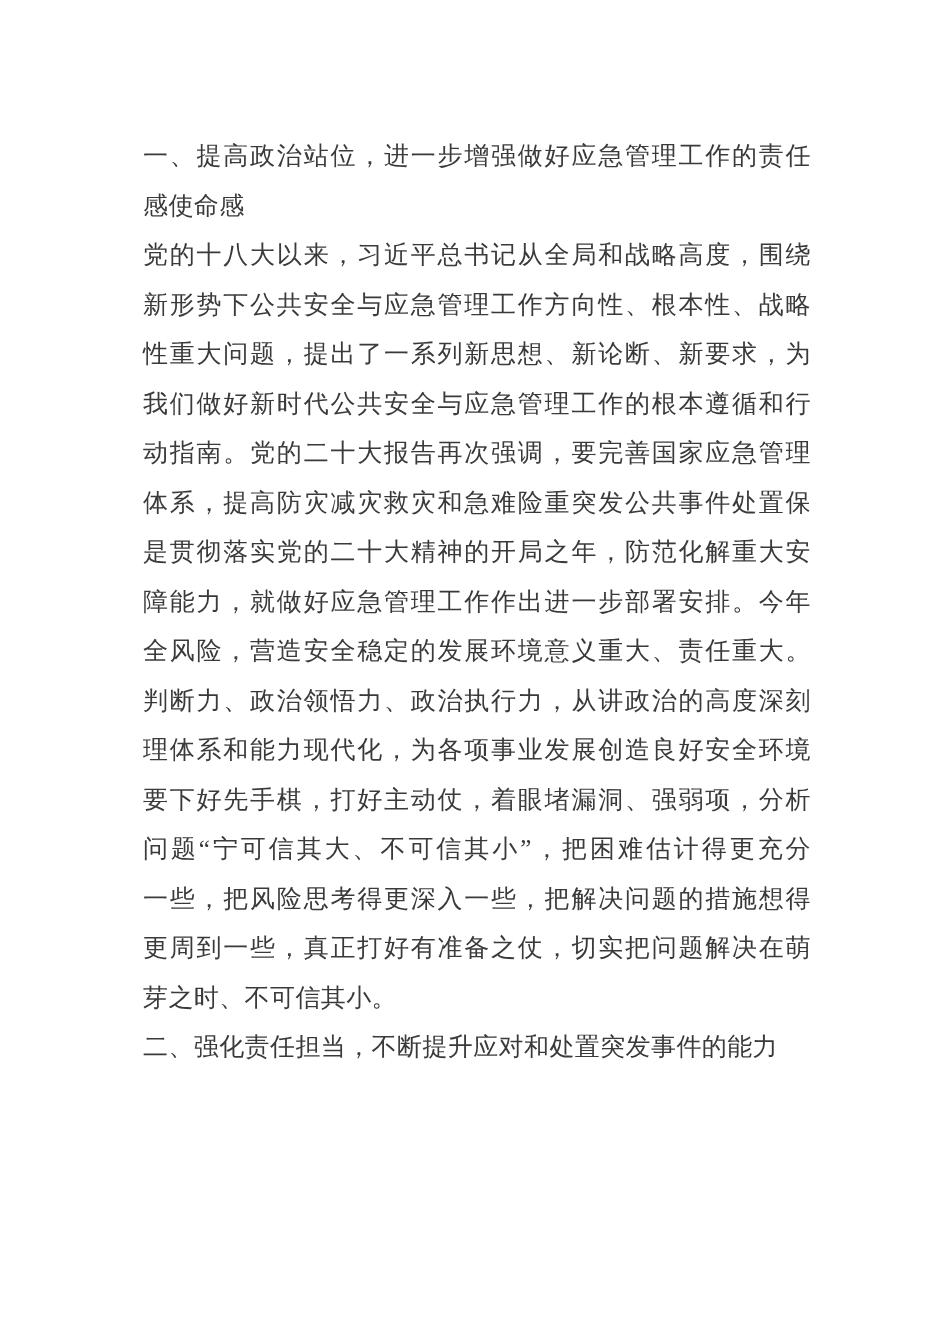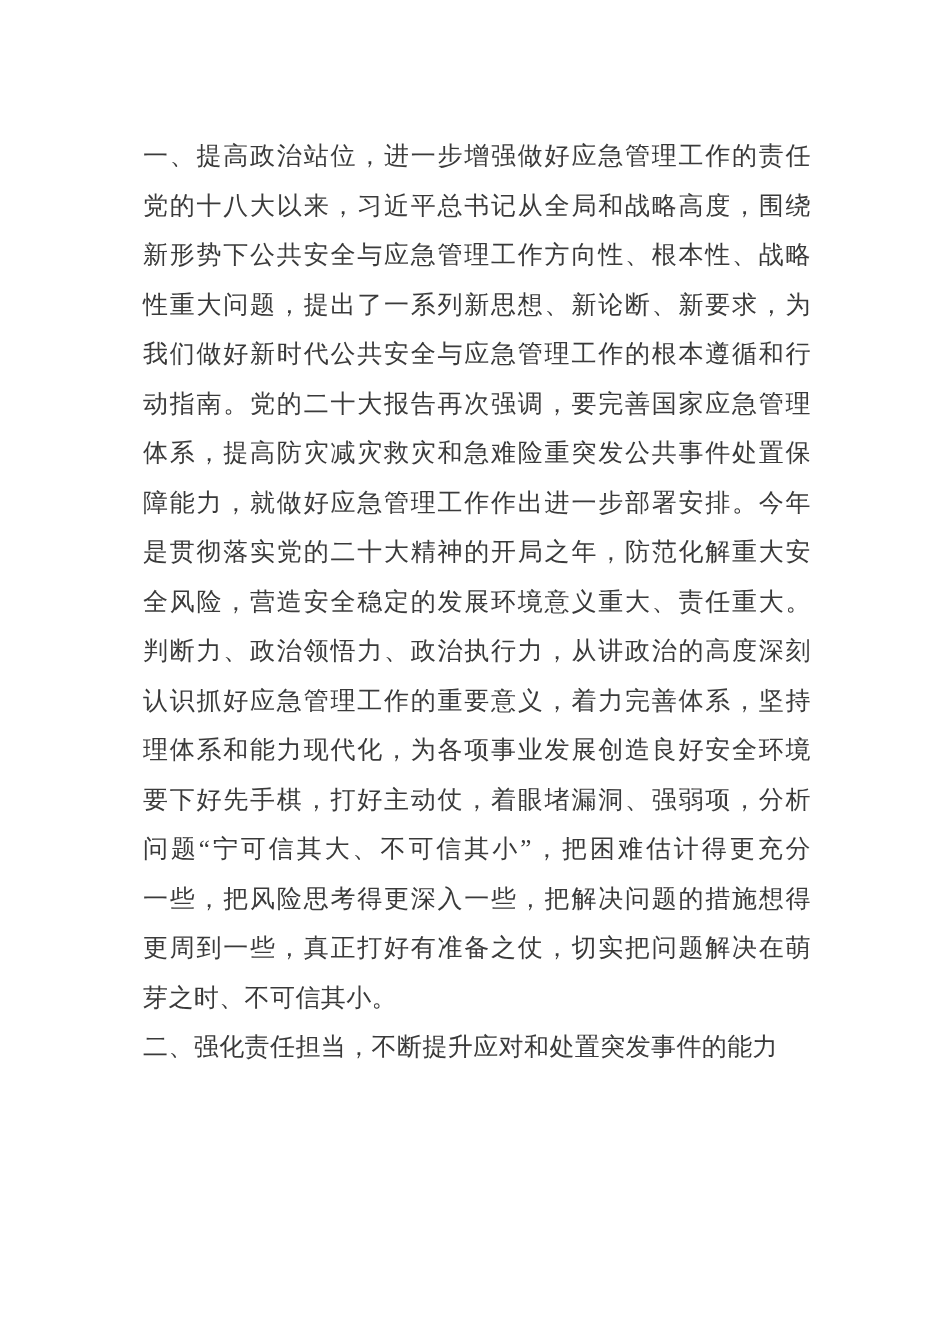--- a/index.html
+++ b/index.html
@@ -42,6 +42,7 @@
 <div class="page">
   <div class="text-block" id="doc-body">
       <div class="line full">一、提高政治站位，进一步增强做好应急管理工作的责任</div>
+      <div class="line">感使命感</div>
       <div class="line full">党的十八大以来，习近平总书记从全局和战略高度，围绕</div>
       <div class="line full">新形势下公共安全与应急管理工作方向性、根本性、战略</div>
       <div class="line full">性重大问题，提出了一系列新思想、新论断、新要求，为</div>

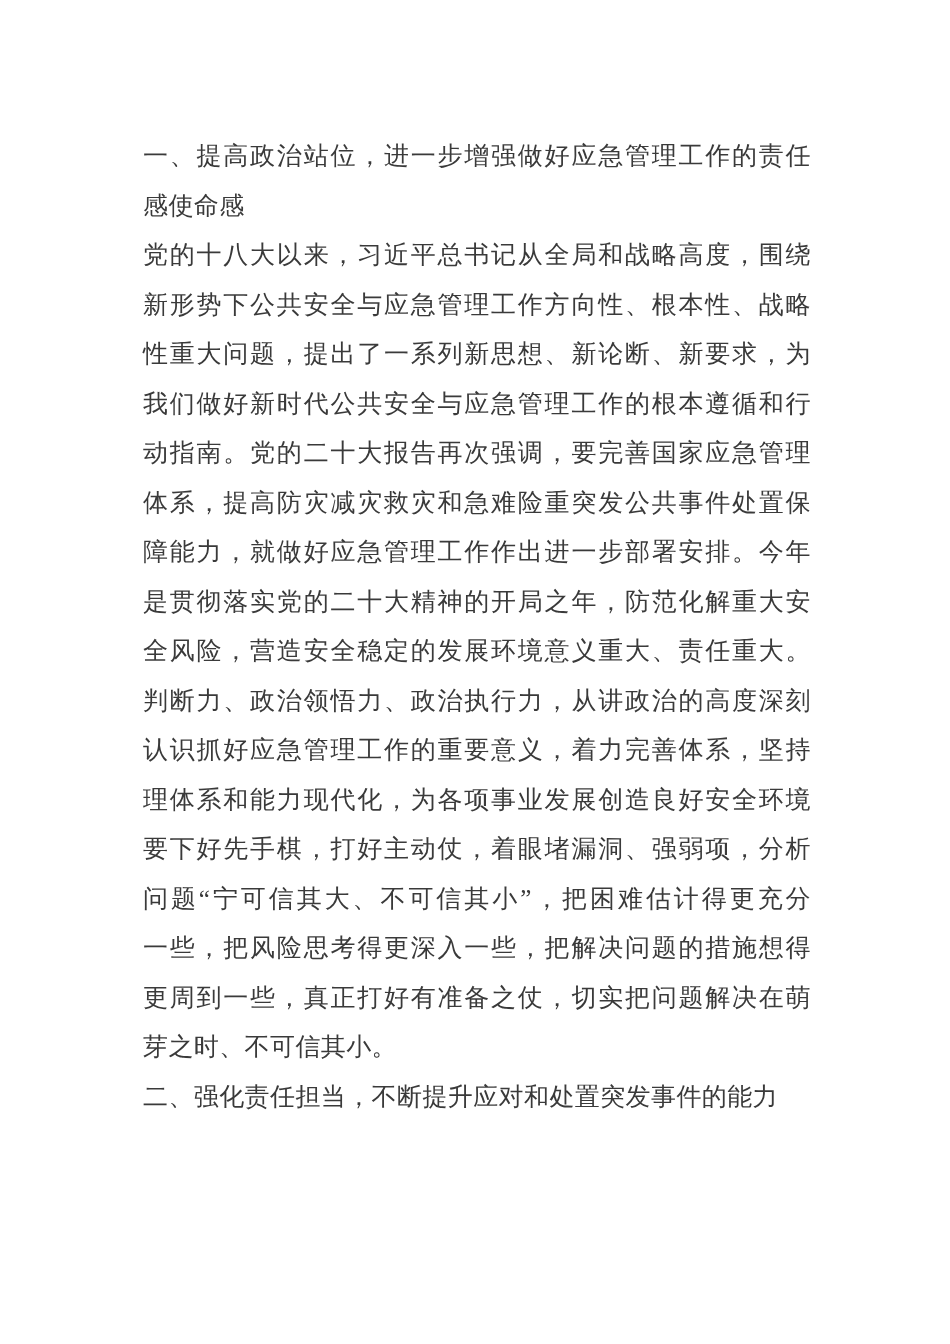--- a/index.html
+++ b/index.html
@@ -49,8 +49,8 @@
       <div class="line full">我们做好新时代公共安全与应急管理工作的根本遵循和行</div>
       <div class="line full">动指南。党的二十大报告再次强调，要完善国家应急管理</div>
       <div class="line full">体系，提高防灾减灾救灾和急难险重突发公共事件处置保</div>
+      <div class="line full">是贯彻落实党的二十大精神的开局之年，防范化解重大安</div>
       <div class="line full">障能力，就做好应急管理工作作出进一步部署安排。今年</div>
-      <div class="line full">是贯彻落实党的二十大精神的开局之年，防范化解重大安</div>
       <div class="line full">全风险，营造安全稳定的发展环境意义重大、责任重大。</div>
       <div class="line full">判断力、政治领悟力、政治执行力，从讲政治的高度深刻</div>
       <div class="line full">认识抓好应急管理工作的重要意义，着力完善体系，坚持</div>

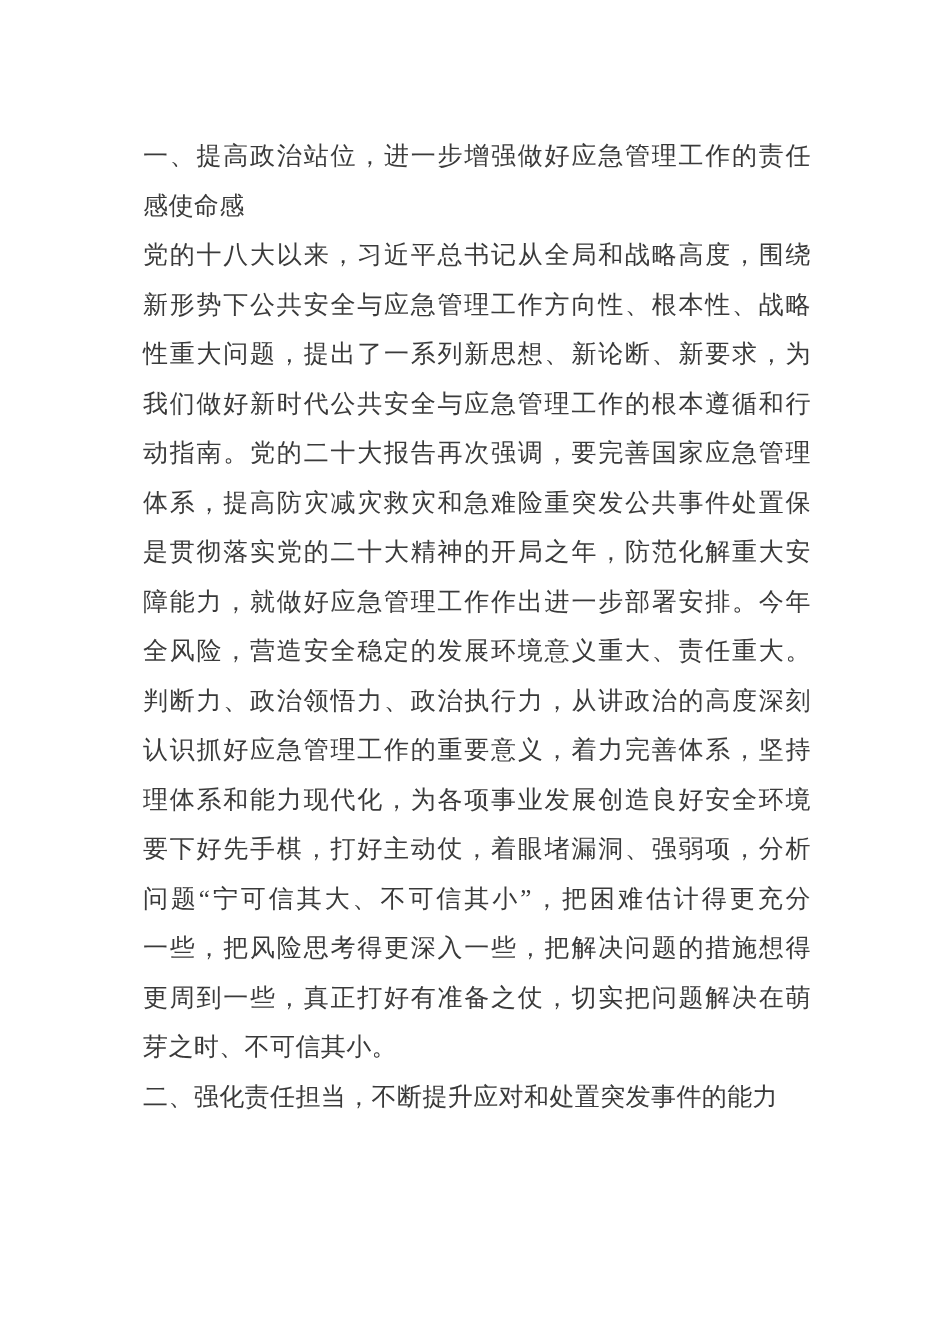--- a/index.html
+++ b/index.html
@@ -53,7 +53,6 @@
       <div class="line full">障能力，就做好应急管理工作作出进一步部署安排。今年</div>
       <div class="line full">全风险，营造安全稳定的发展环境意义重大、责任重大。</div>
       <div class="line full">判断力、政治领悟力、政治执行力，从讲政治的高度深刻</div>
-      <div class="line full">认识抓好应急管理工作的重要意义，着力完善体系，坚持</div>
       <div class="line full">理体系和能力现代化，为各项事业发展创造良好安全环境</div>
       <div class="line full">要下好先手棋，打好主动仗，着眼堵漏洞、强弱项，分析</div>
       <div class="line full">问题“宁可信其大、不可信其小”，把困难估计得更充分</div>

